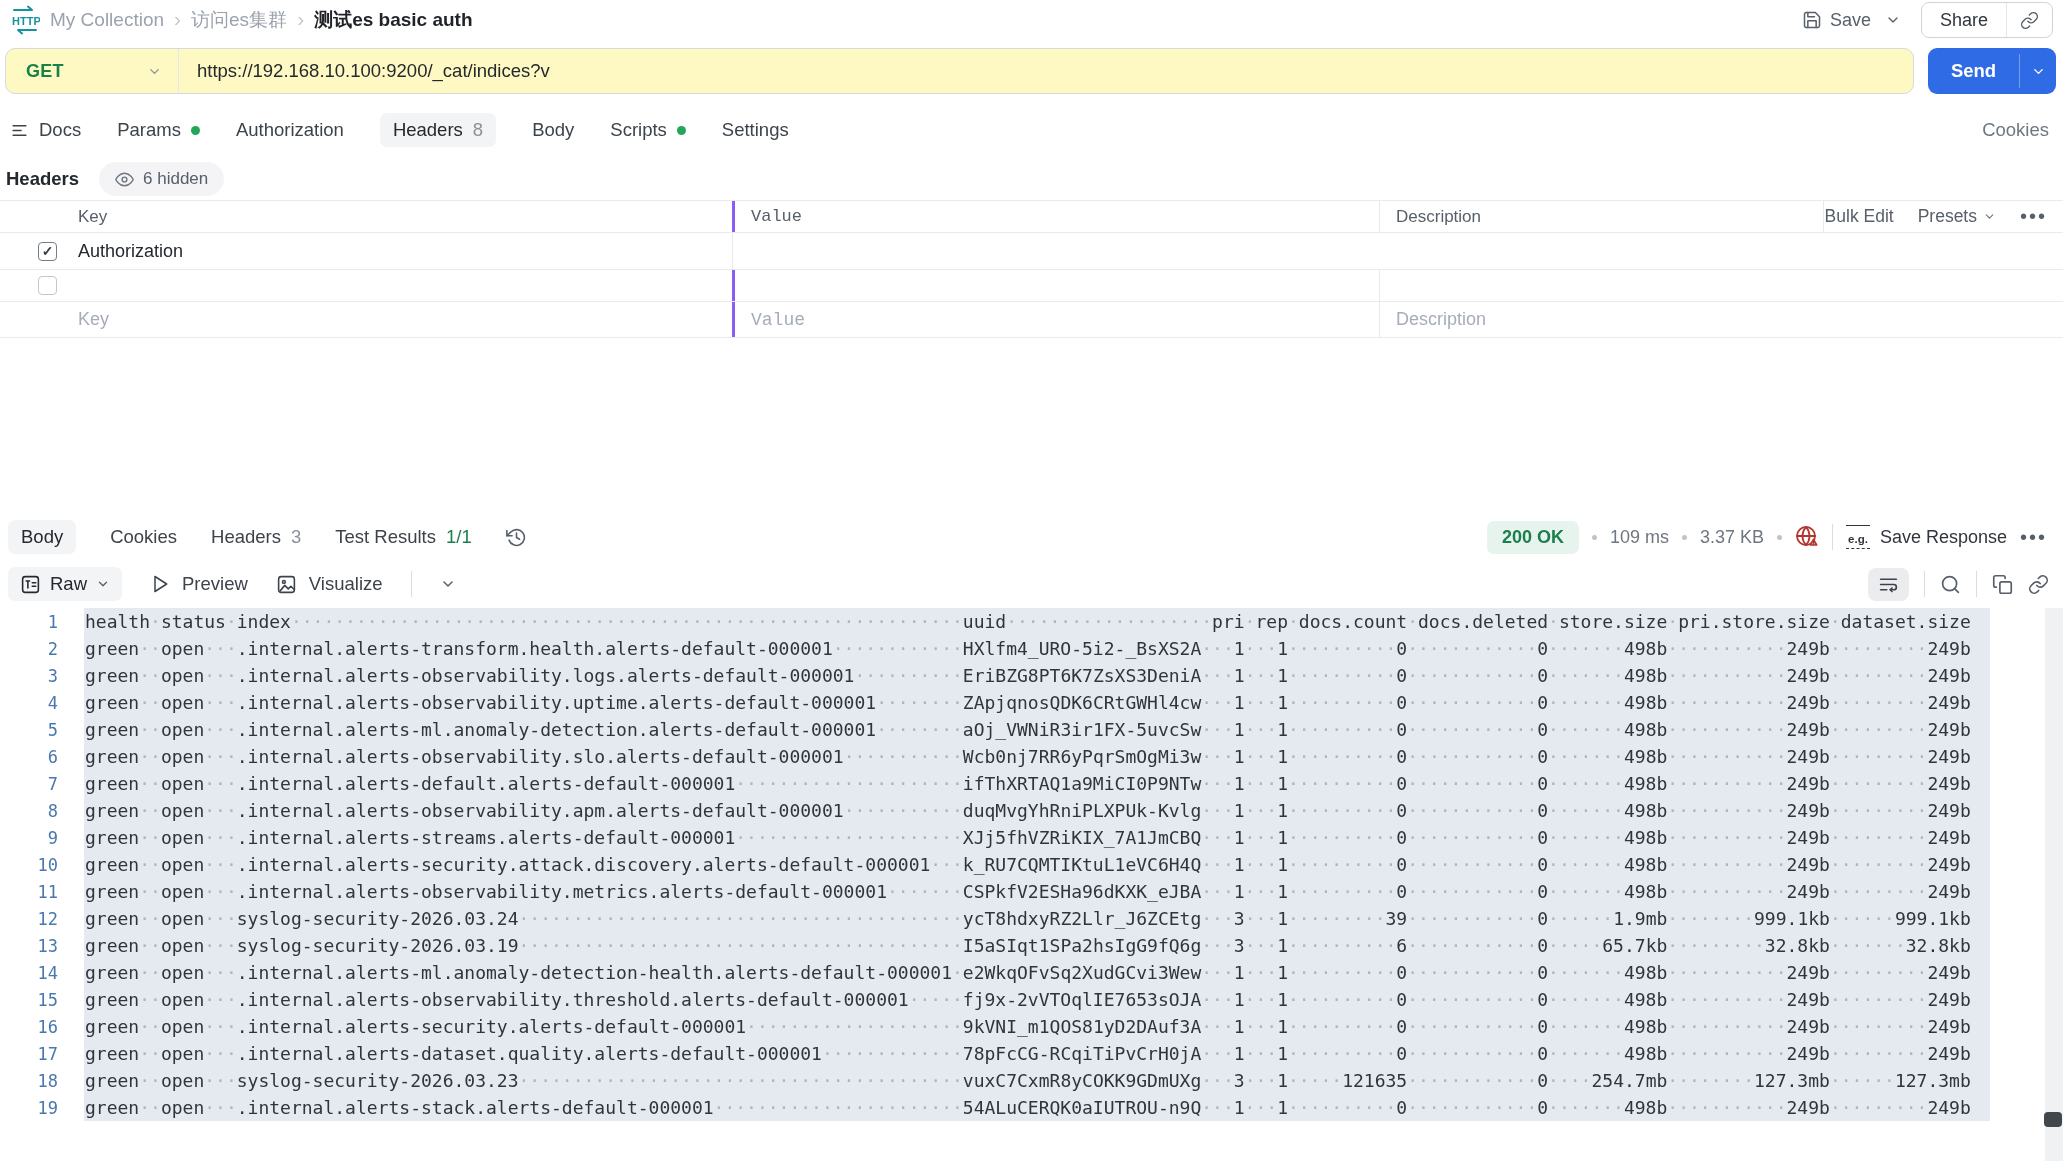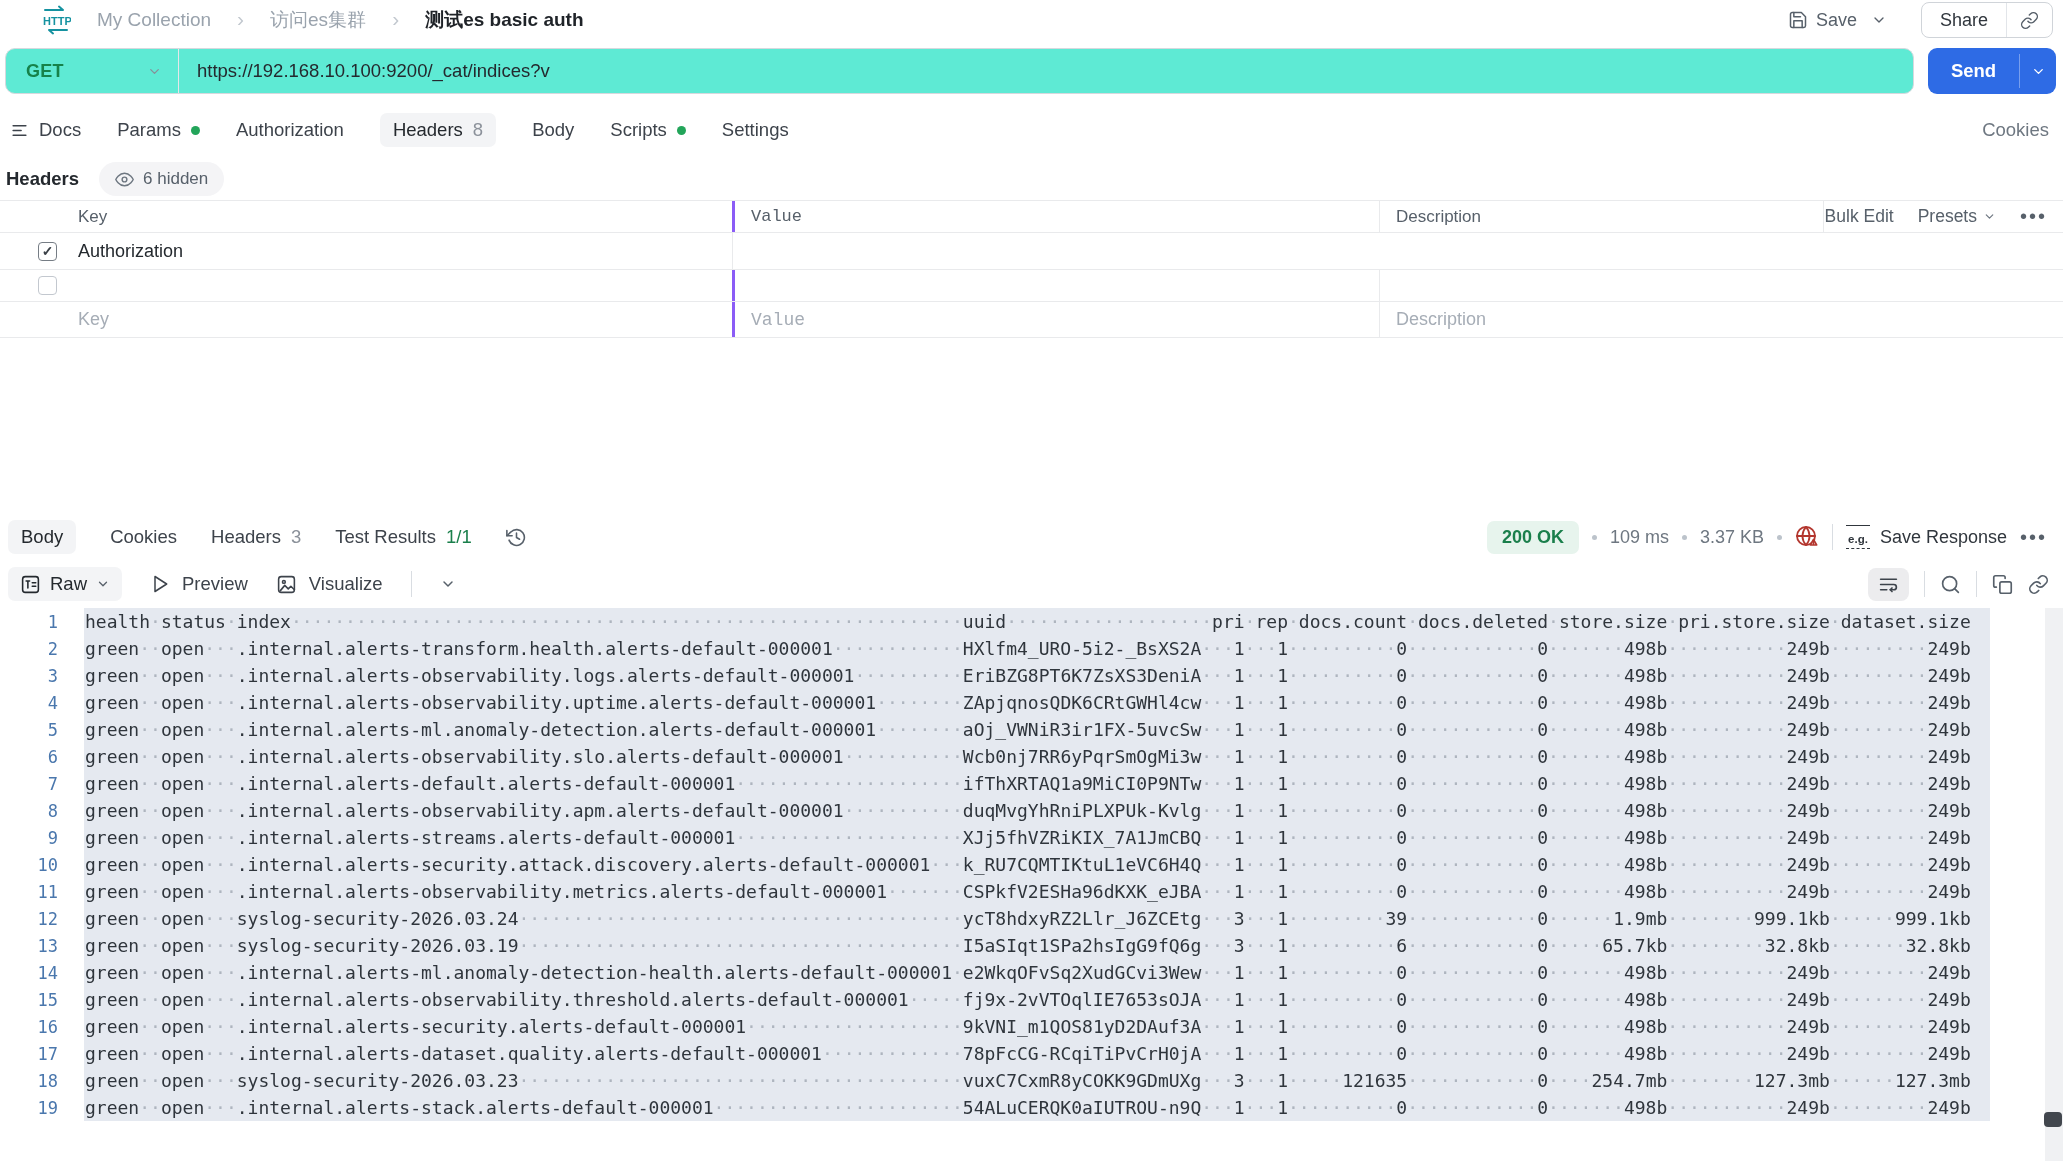--- a/index.html
+++ b/index.html
@@ -9,7 +9,7 @@
   
   .topbar { position:absolute; top:0; left:0; width:2063px; height:40px;
     display:flex; align-items:center; justify-content:space-between; padding:0 10px; }
-  .crumbs { display:flex; align-items:center; gap:26px; font-size:19px;margin-left:31px; }
+  .crumbs { display:flex; align-items:center; gap:10px; font-size:19px; }
   .crumb-muted { color:#9aa3ad; }
   .crumb-sep { color:#c2c8cf; font-size:21px; line-height:1; padding-bottom:3px; }
   .crumb-current { color:#1f2328; font-weight:700; }

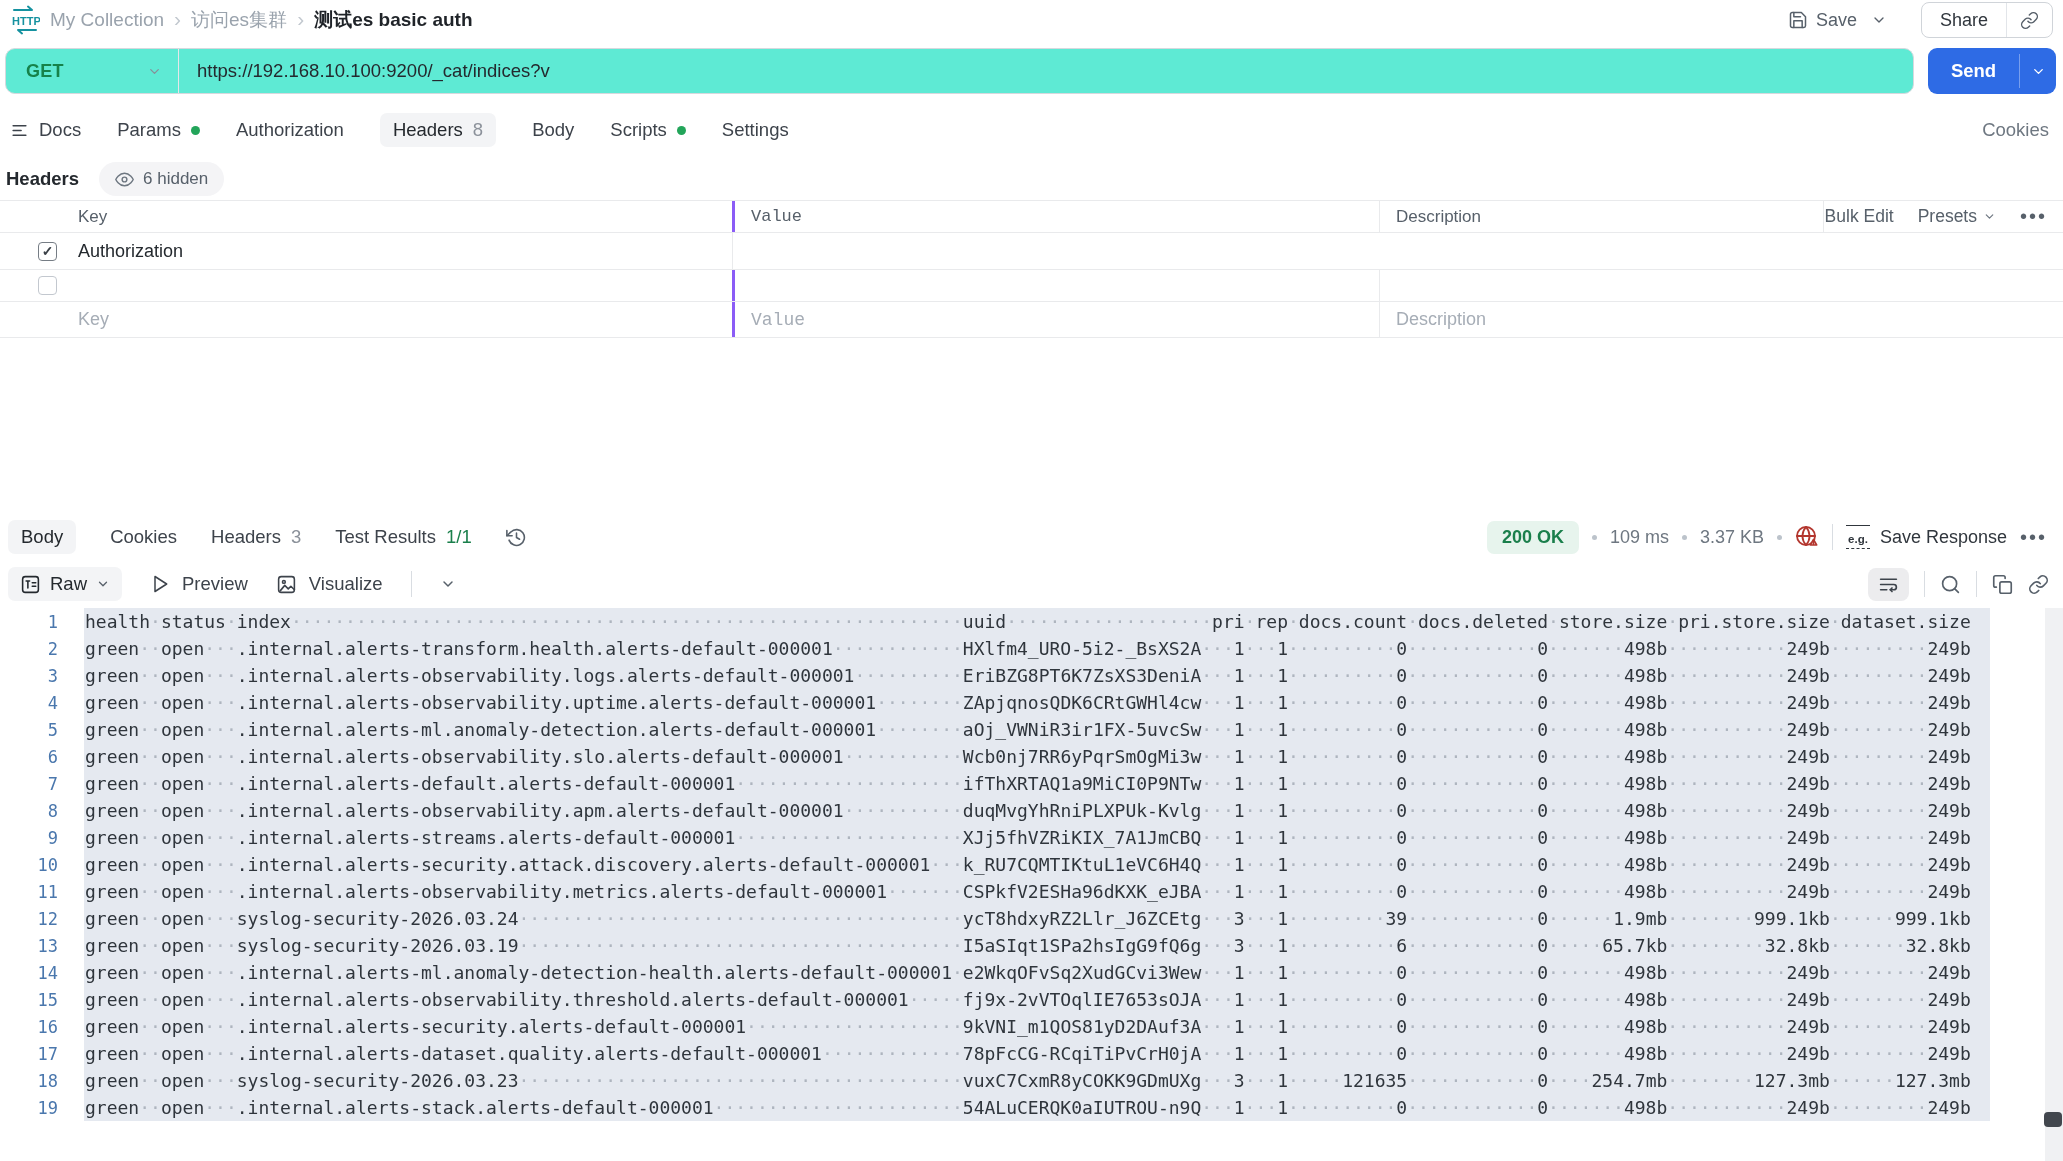--- a/index.html
+++ b/index.html
@@ -17,7 +17,7 @@
   .save-btn { display:flex; align-items:center; gap:8px; font-size:18px; color:#57606a; cursor:pointer; }
   .mini-chev { display:flex; align-items:center; padding:0 6px; }
   .share-group { display:flex; align-items:center; height:36px; border:1px solid #d0d4d9;
-    border-radius:8px; margin-left:20px; overflow:hidden; }
+    border-radius:8px; margin-left:6px; overflow:hidden; }
   .share-btn { padding:0 18px; font-size:18px; color:#30363d; height:100%; display:flex; align-items:center; cursor:pointer; }
   .vdiv { width:1px; align-self:stretch; background:#e2e5e9; }
   .linkbox { padding:0 13px; height:100%; display:flex; align-items:center; cursor:pointer; }

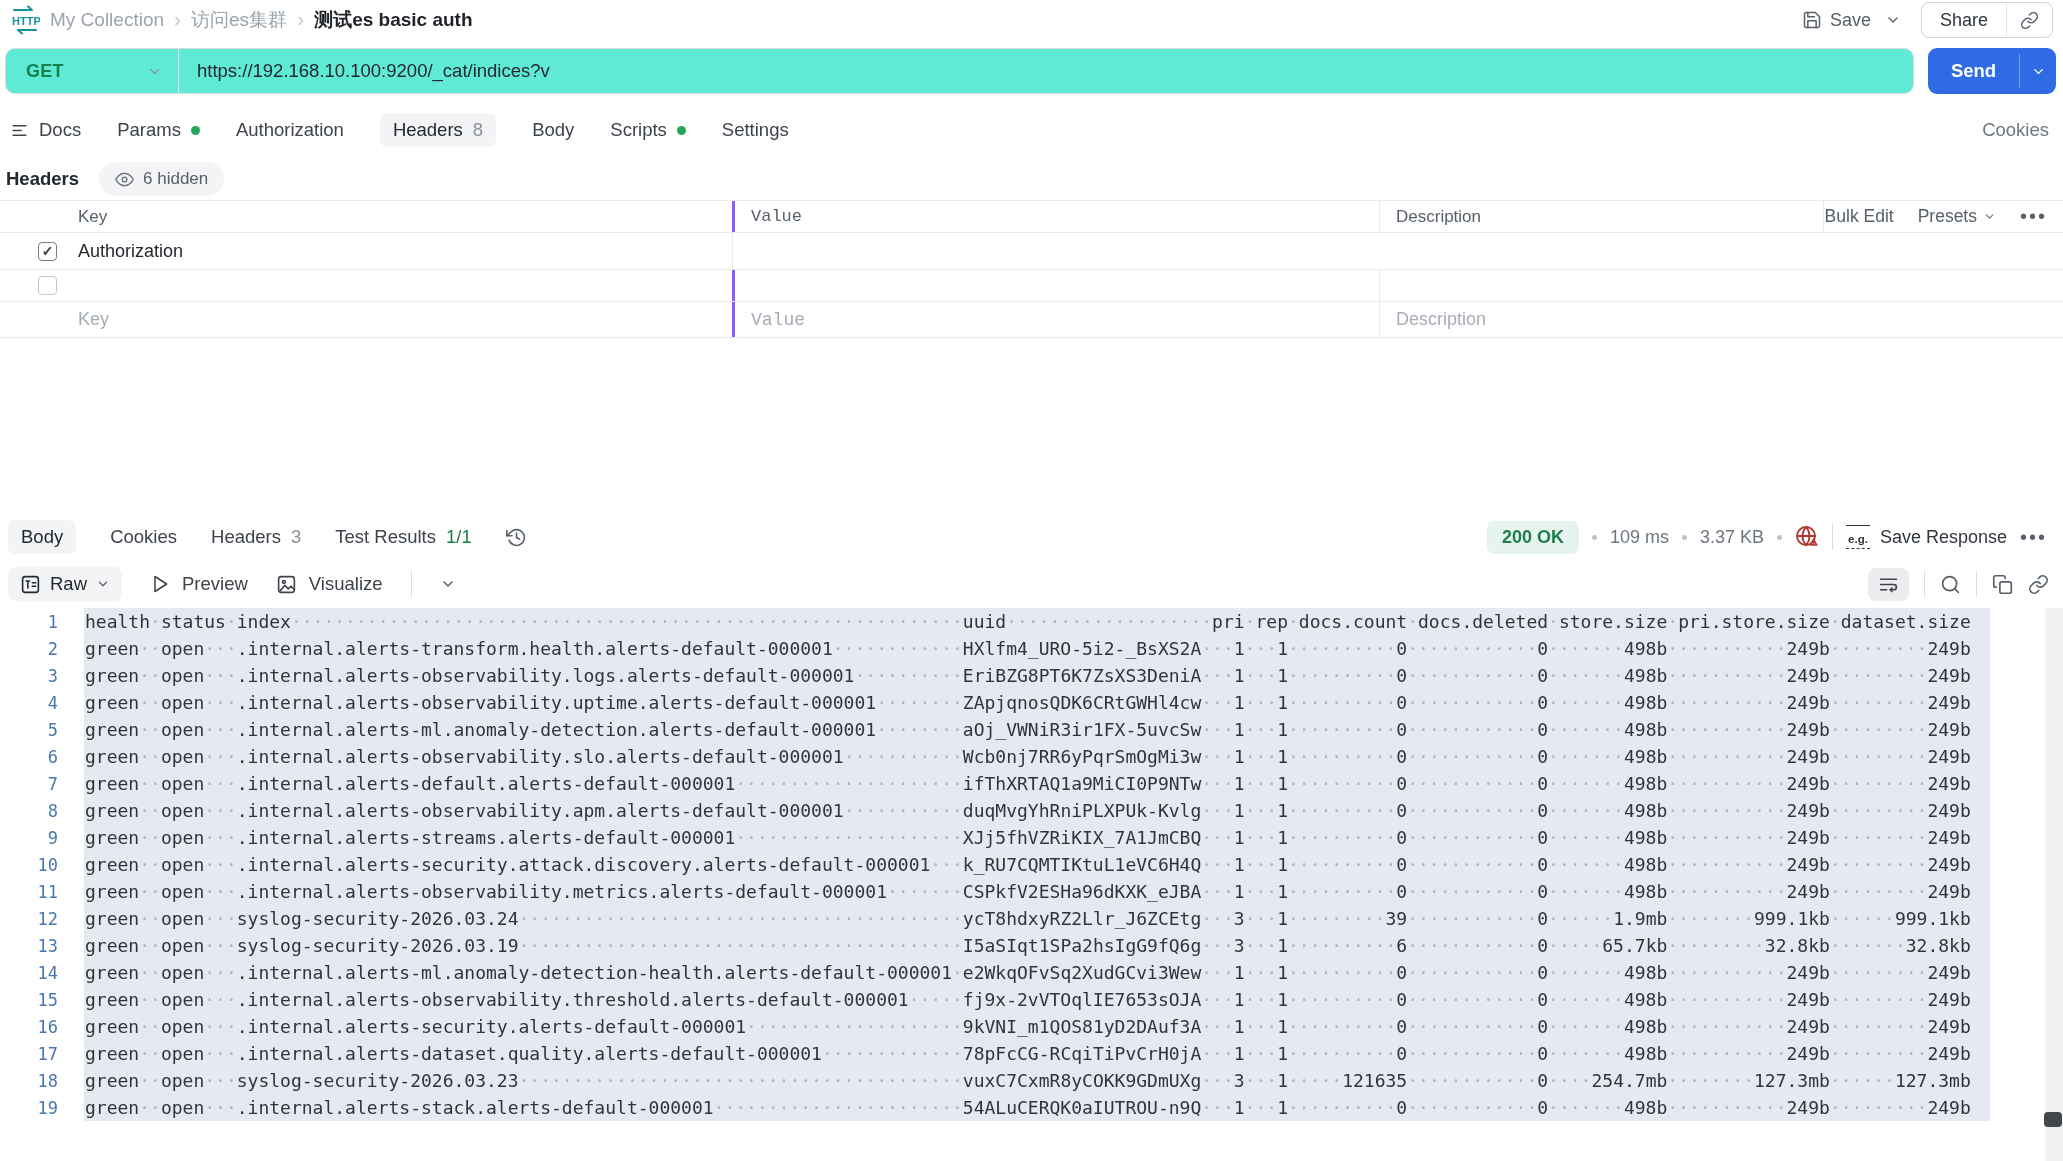--- a/index.html
+++ b/index.html
@@ -24,7 +24,7 @@
 
   
   .url-row { position:absolute; top:48px; left:5px; width:2051px; height:46px; display:flex; gap:14px; }
-  .url-box { flex:1; border:1px solid #d6d9de; border-radius:10px; display:flex; align-items:center; background:#5eead4; }
+  .url-box { flex:1; border:1px solid #d6d9de; border-radius:10px; display:flex; align-items:center; background:#fef9c3; }
   .method { width:172px; display:flex; align-items:center; justify-content:space-between; padding:0 16px 0 20px; cursor:pointer; }
   .method-label { color:#16824a; font-size:18px; font-weight:600; letter-spacing:.3px; }
   .url-divider { width:1px; height:100%; background:#e5e7ea; }

